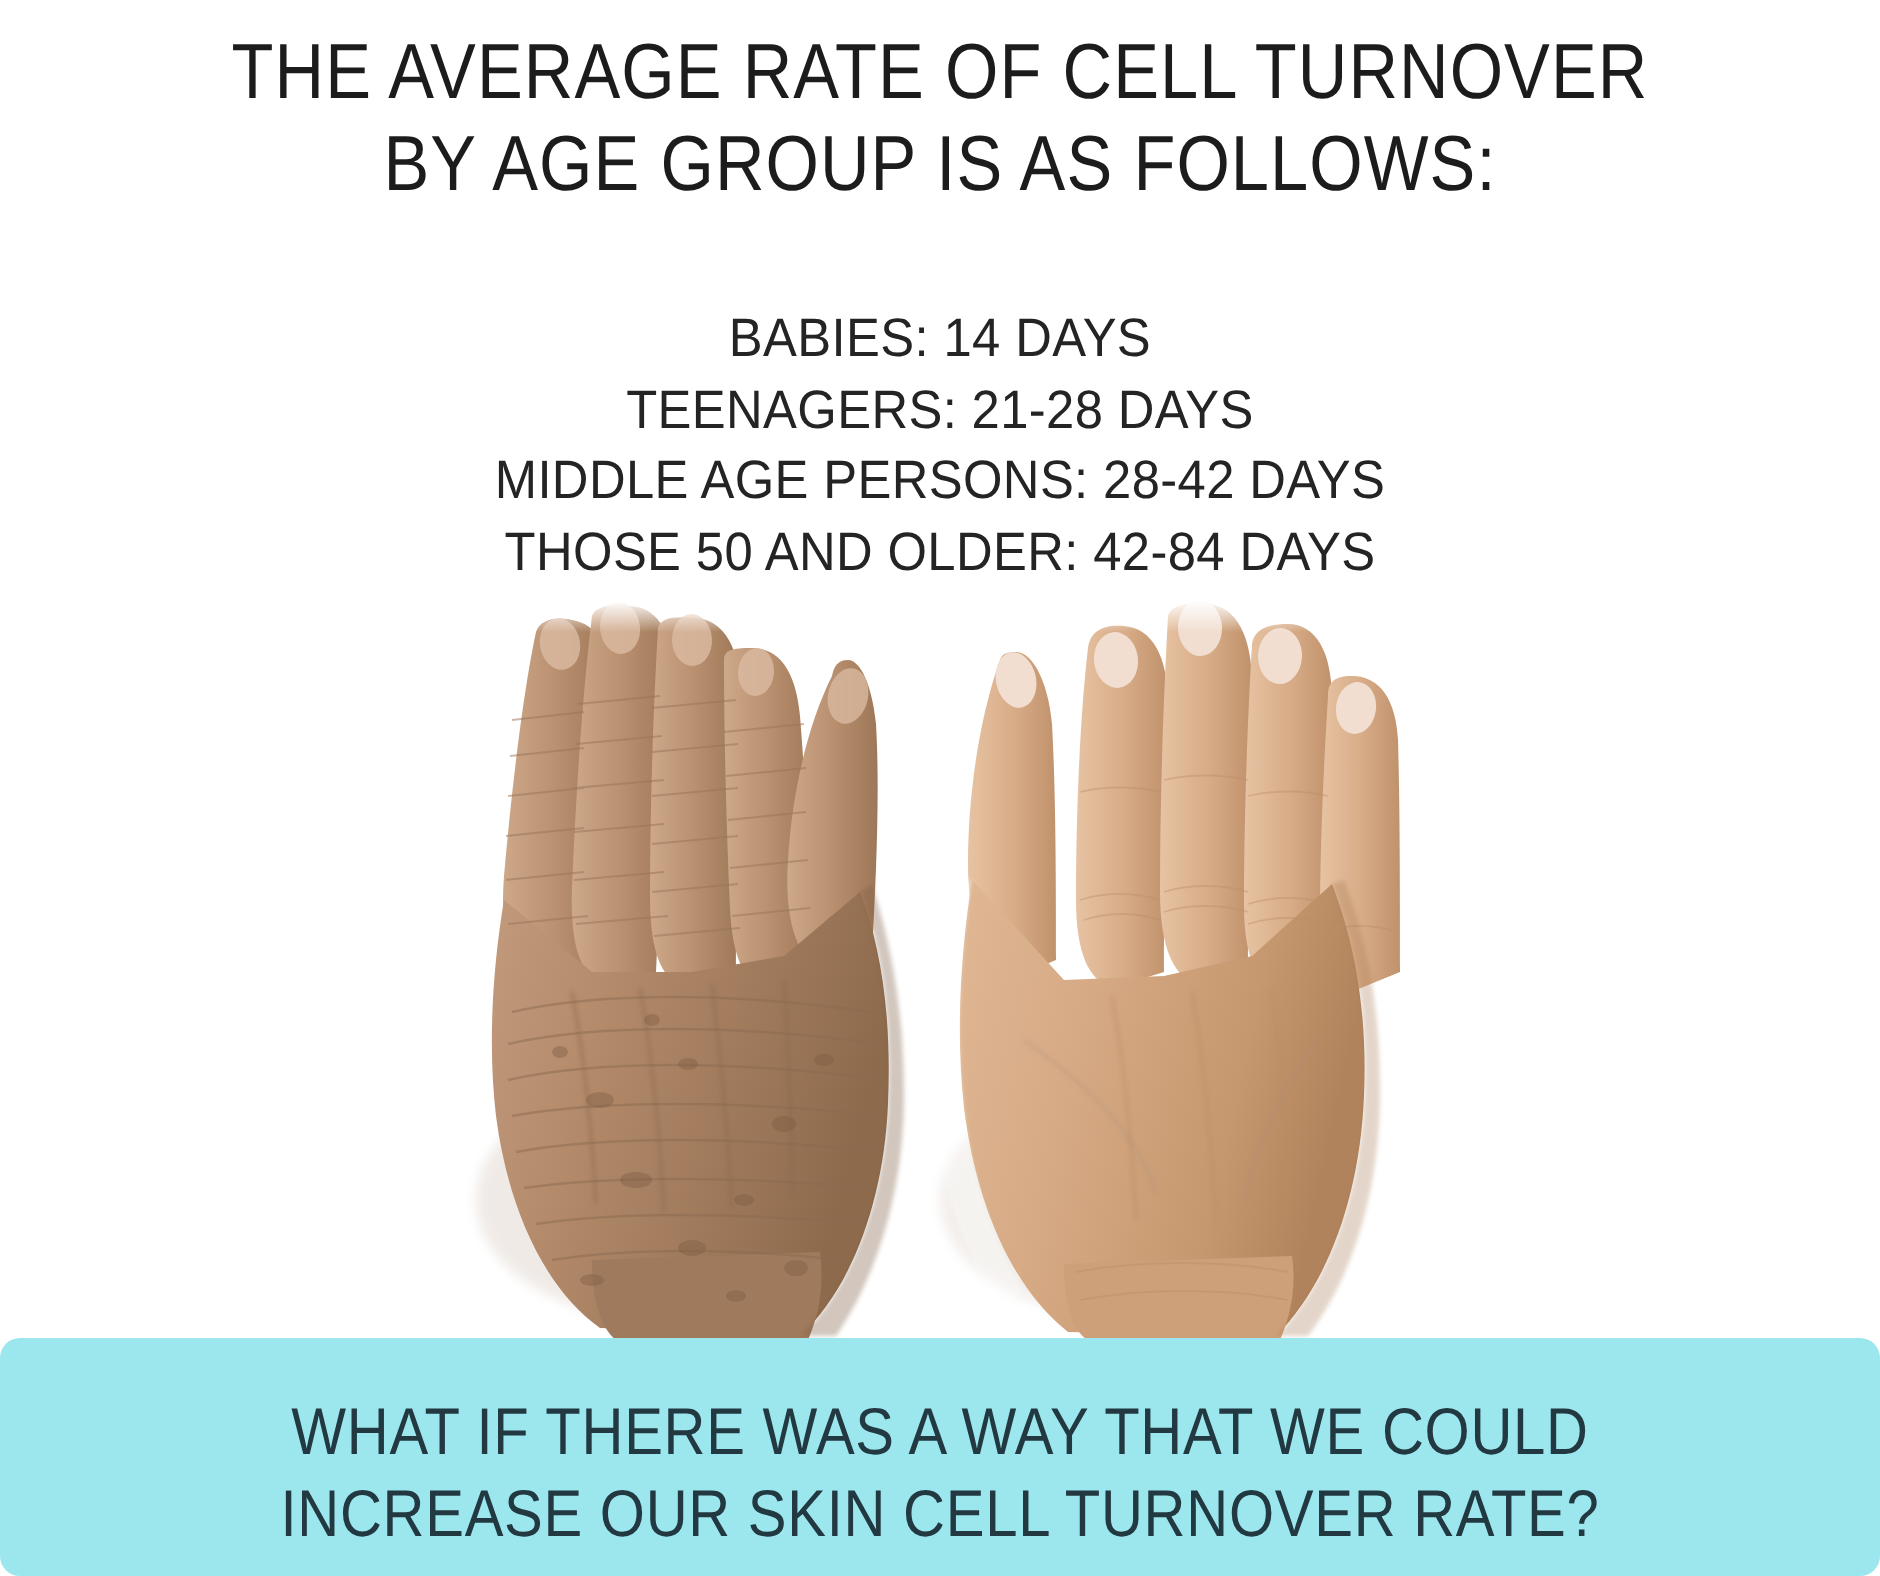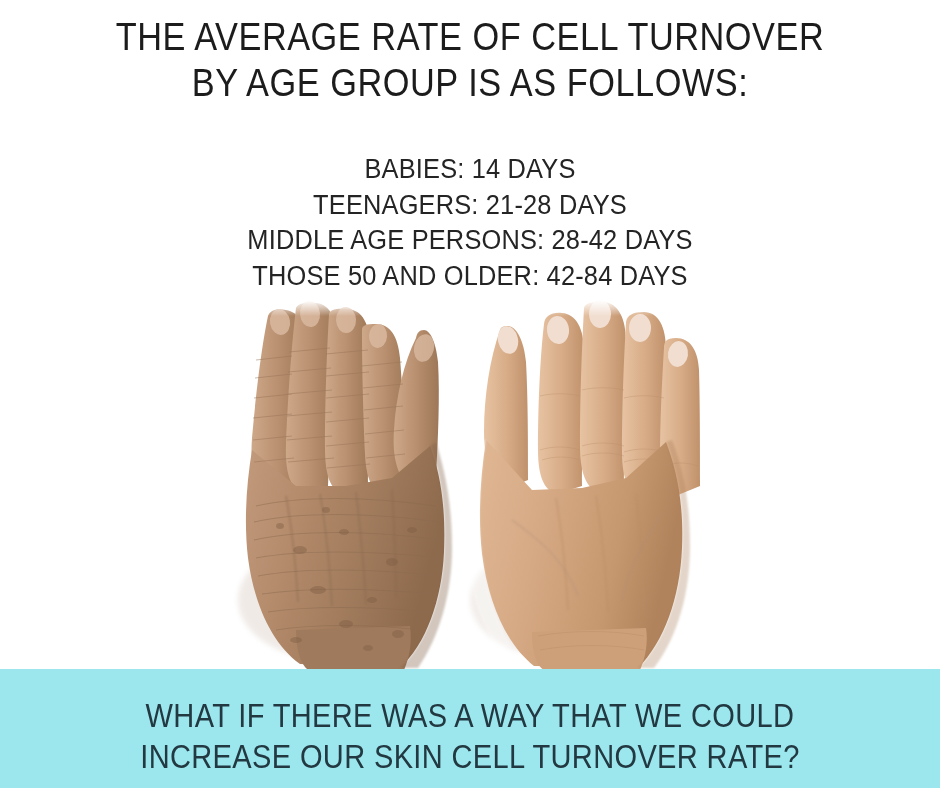--- a/index.html
+++ b/index.html
@@ -77,6 +77,7 @@
     width: 940px;
     height: 119px;
     background: #9ce7ee;
+    border-radius: 10px;
   }
   .banner-text {
     position: absolute;

